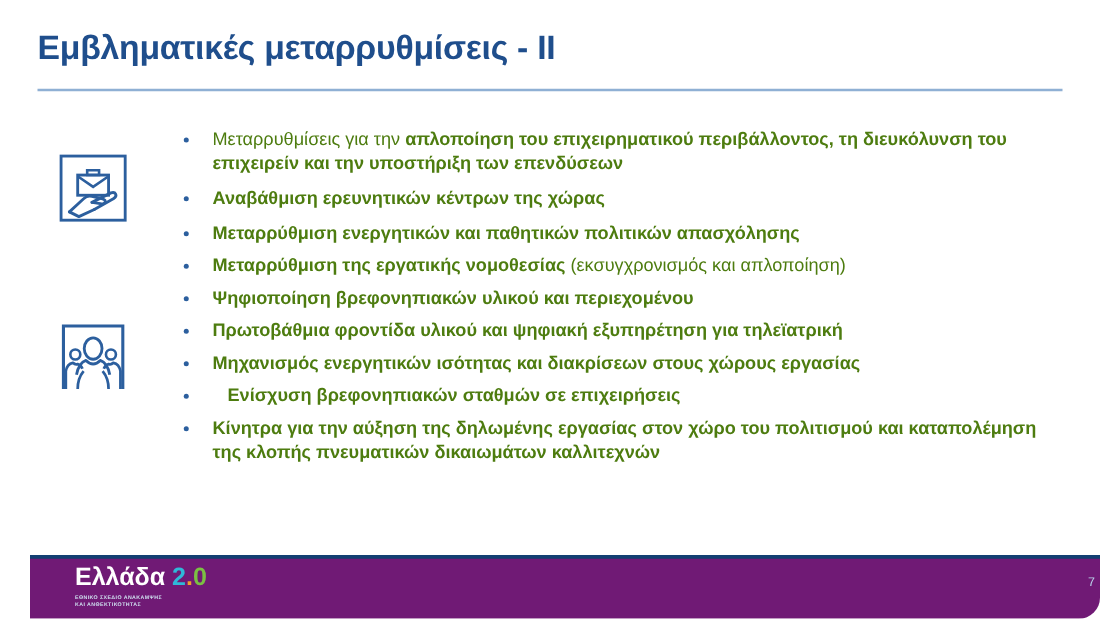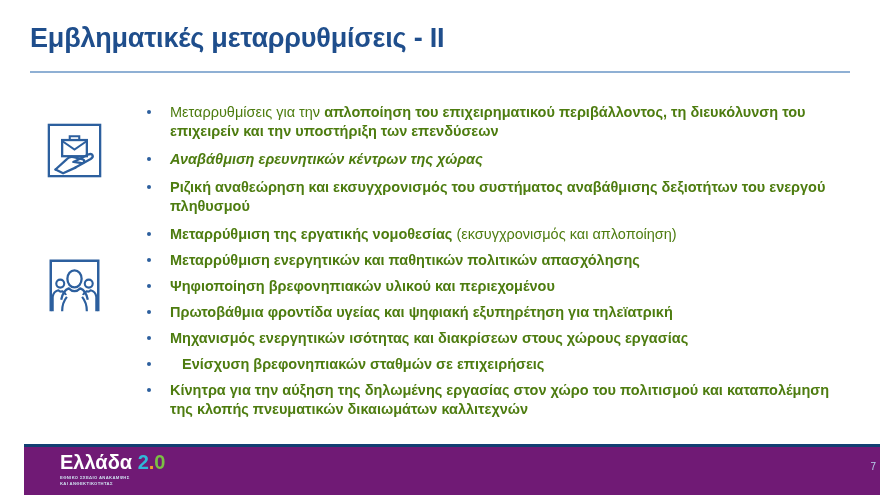--- a/index.html
+++ b/index.html
@@ -17,6 +17,7 @@
     height: 495px;
     background: #ffffff;
     overflow: hidden;
+    border-radius: 17px;
   }
 
   

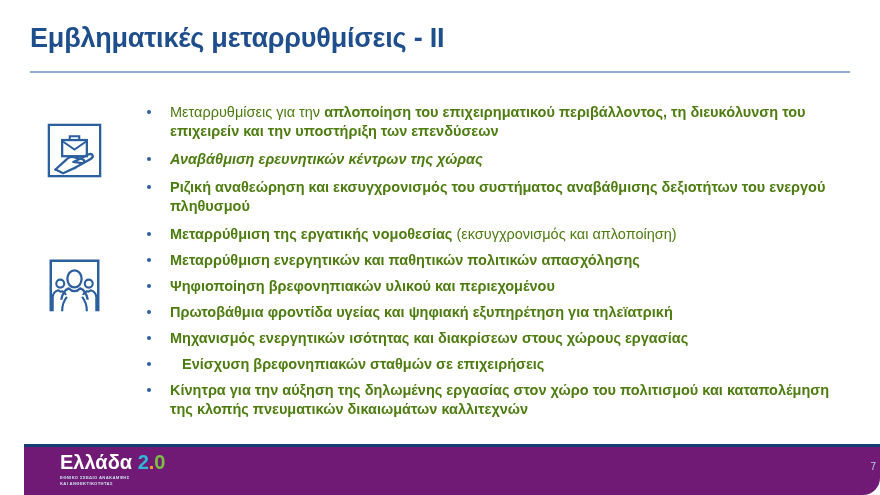--- a/index.html
+++ b/index.html
@@ -187,7 +187,7 @@
     </div>
     <div class="bullet-row">
       <span class="dot"></span>
-      <span class="btext"><span class="" style="font-weight: bold; font-style: italic;">Αναβάθμιση ερευνητικών κέντρων της χώρας</span></span>
+      <span class="btext"><span class="" style="font-weight: bold;">Αναβάθμιση ερευνητικών κέντρων της χώρας</span></span>
     </div>
     <div class="bullet-row">
       <span class="dot"></span>

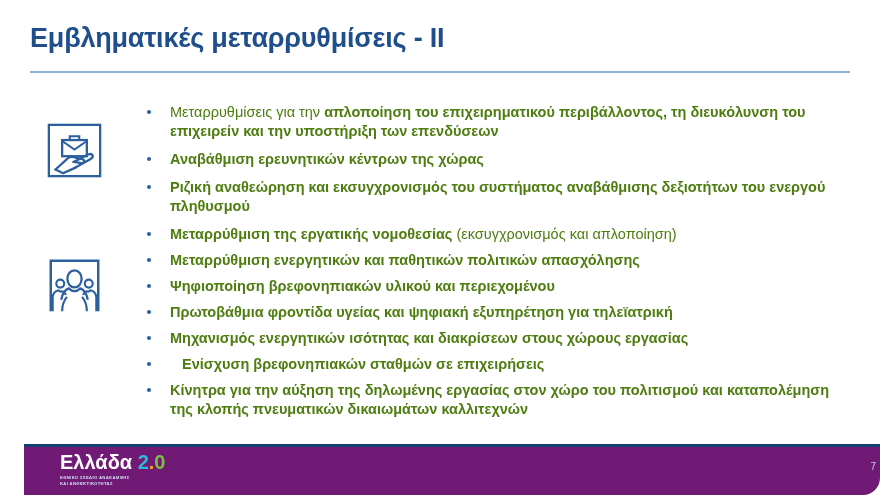--- a/index.html
+++ b/index.html
@@ -189,10 +189,6 @@
       <span class="dot"></span>
       <span class="btext"><span class="" style="font-weight: bold;">Αναβάθμιση ερευνητικών κέντρων της χώρας</span></span>
     </div>
-    <div class="bullet-row">
-      <span class="dot"></span>
-      <span class="btext"><span class="" style="font-weight: bold;">Ριζική αναθεώρηση και εκσυγχρονισμός του συστήματος αναβάθμισης δεξιοτήτων του ενεργού πληθυσμού</span><span class="" style="font-weight: bold; background: rgb(255, 255, 0);"> </span></span>
-    </div>
     <div class="bullet-row tight">
       <span class="dot"></span>
       <span class="btext"><span class="" style="font-weight: bold;">Μεταρρύθμιση της εργατικής νομοθεσίας </span><span class="reg" style="font-weight: normal;">(εκσυγχρονισμός και απλοποίηση)</span></span>

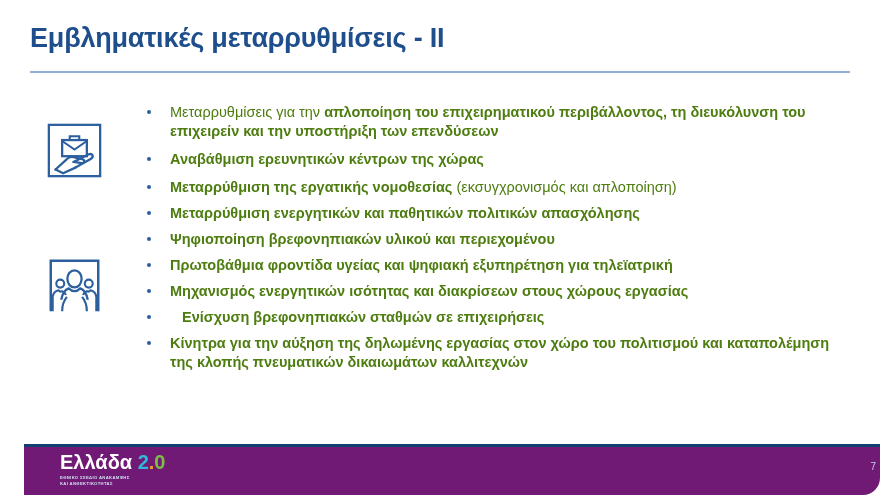--- a/index.html
+++ b/index.html
@@ -191,11 +191,11 @@
     </div>
     <div class="bullet-row tight">
       <span class="dot"></span>
+      <span class="btext"><span class="" style="font-weight: bold;">Μεταρρύθμιση ενεργητικών και παθητικών πολιτικών απασχόλησης</span></span>
+    </div>
+    <div class="bullet-row tight">
+      <span class="dot"></span>
       <span class="btext"><span class="" style="font-weight: bold;">Μεταρρύθμιση της εργατικής νομοθεσίας </span><span class="reg" style="font-weight: normal;">(εκσυγχρονισμός και απλοποίηση)</span></span>
-    </div>
-    <div class="bullet-row tight">
-      <span class="dot"></span>
-      <span class="btext"><span class="" style="font-weight: bold;">Μεταρρύθμιση ενεργητικών και παθητικών πολιτικών απασχόλησης</span></span>
     </div>
     <div class="bullet-row tight">
       <span class="dot"></span>

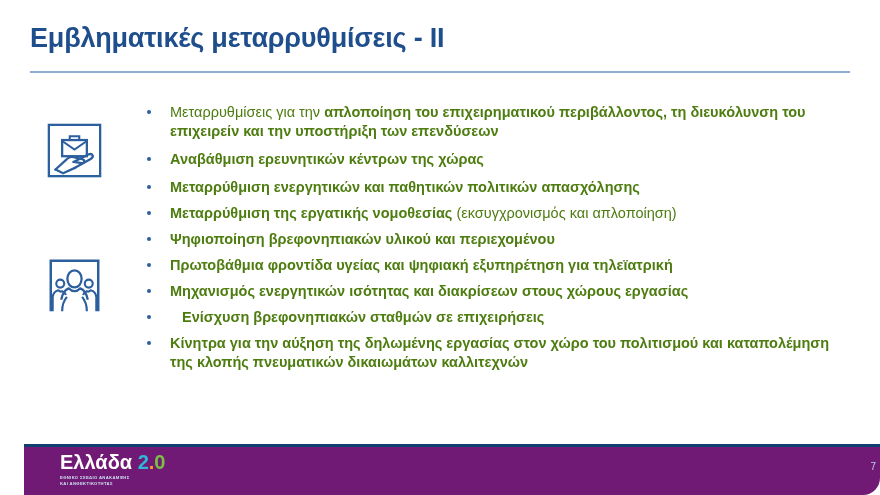--- a/index.html
+++ b/index.html
@@ -203,7 +203,7 @@
     </div>
     <div class="bullet-row tight">
       <span class="dot"></span>
-      <span class="btext"><span class="" style="font-weight: bold;">Πρωτοβάθμια φροντίδα υγείας και ψηφιακή εξυπηρέτηση για τηλεϊατρική</span></span>
+      <span class="btext"><span class="" style="font-weight: bold;">Πρωτοβάθμια φροντίδα υλικού και ψηφιακή εξυπηρέτηση για τηλεϊατρική</span></span>
     </div>
     <div class="bullet-row tight">
       <span class="dot"></span>

